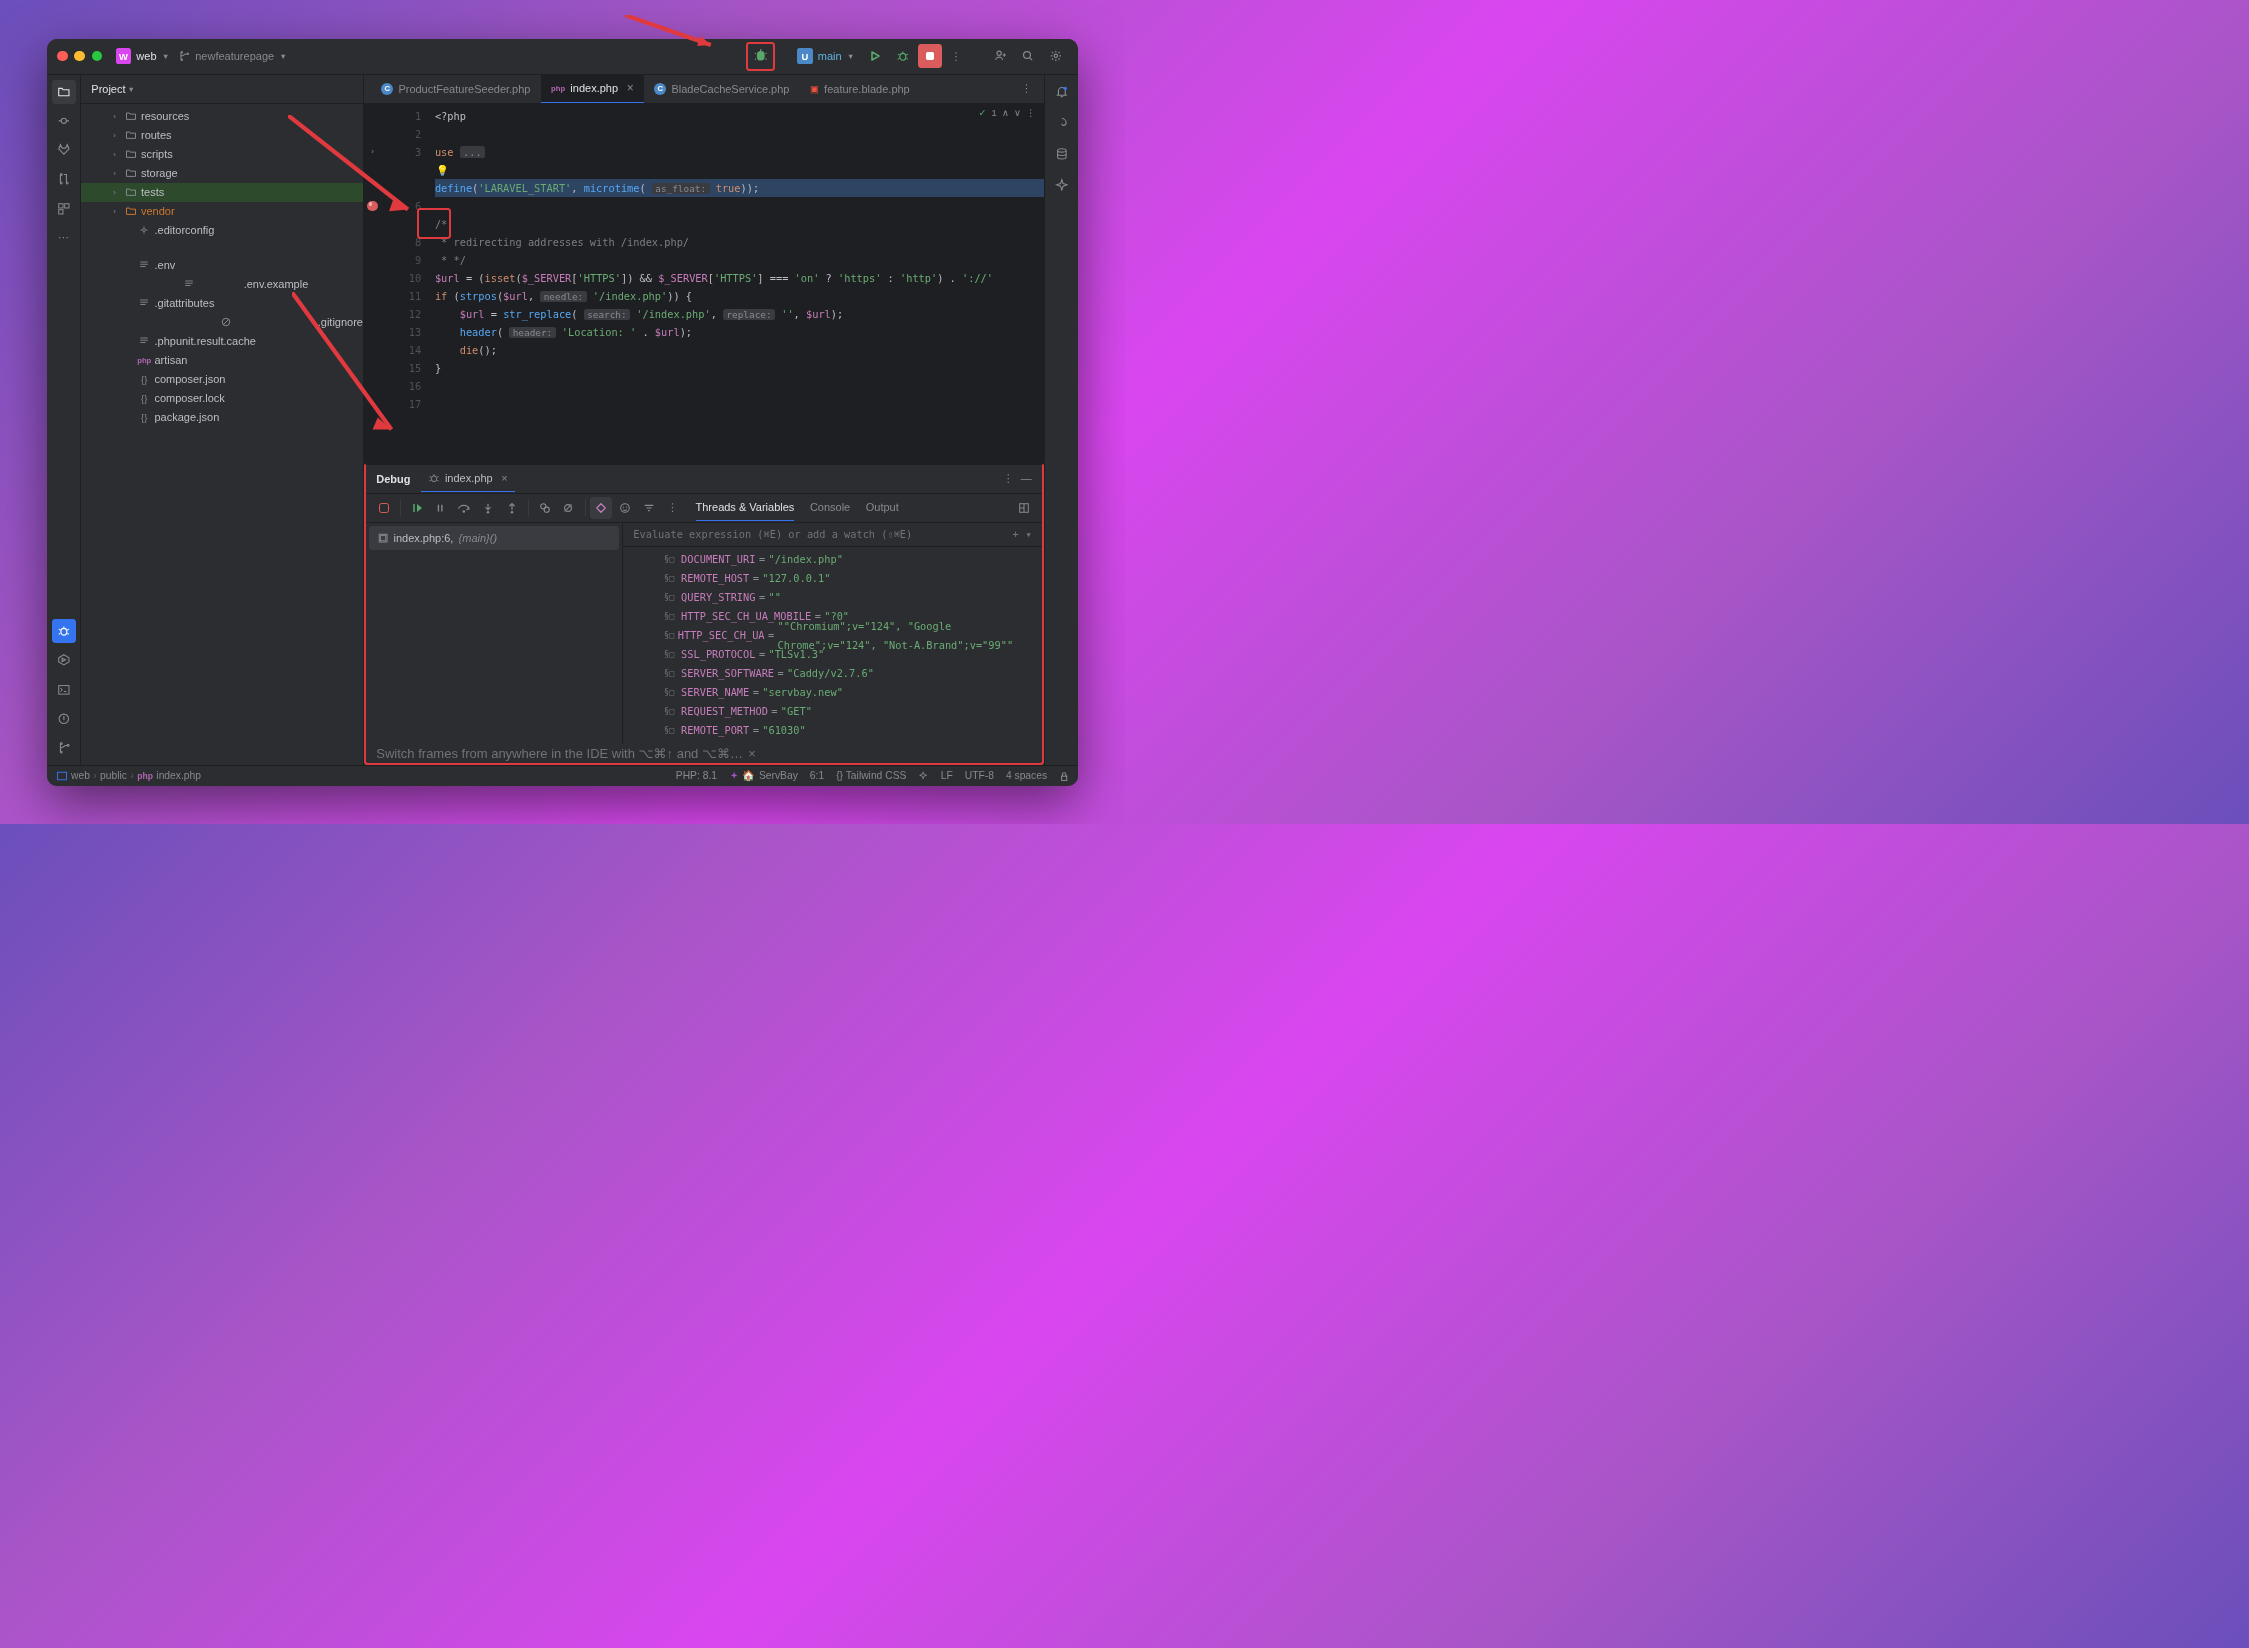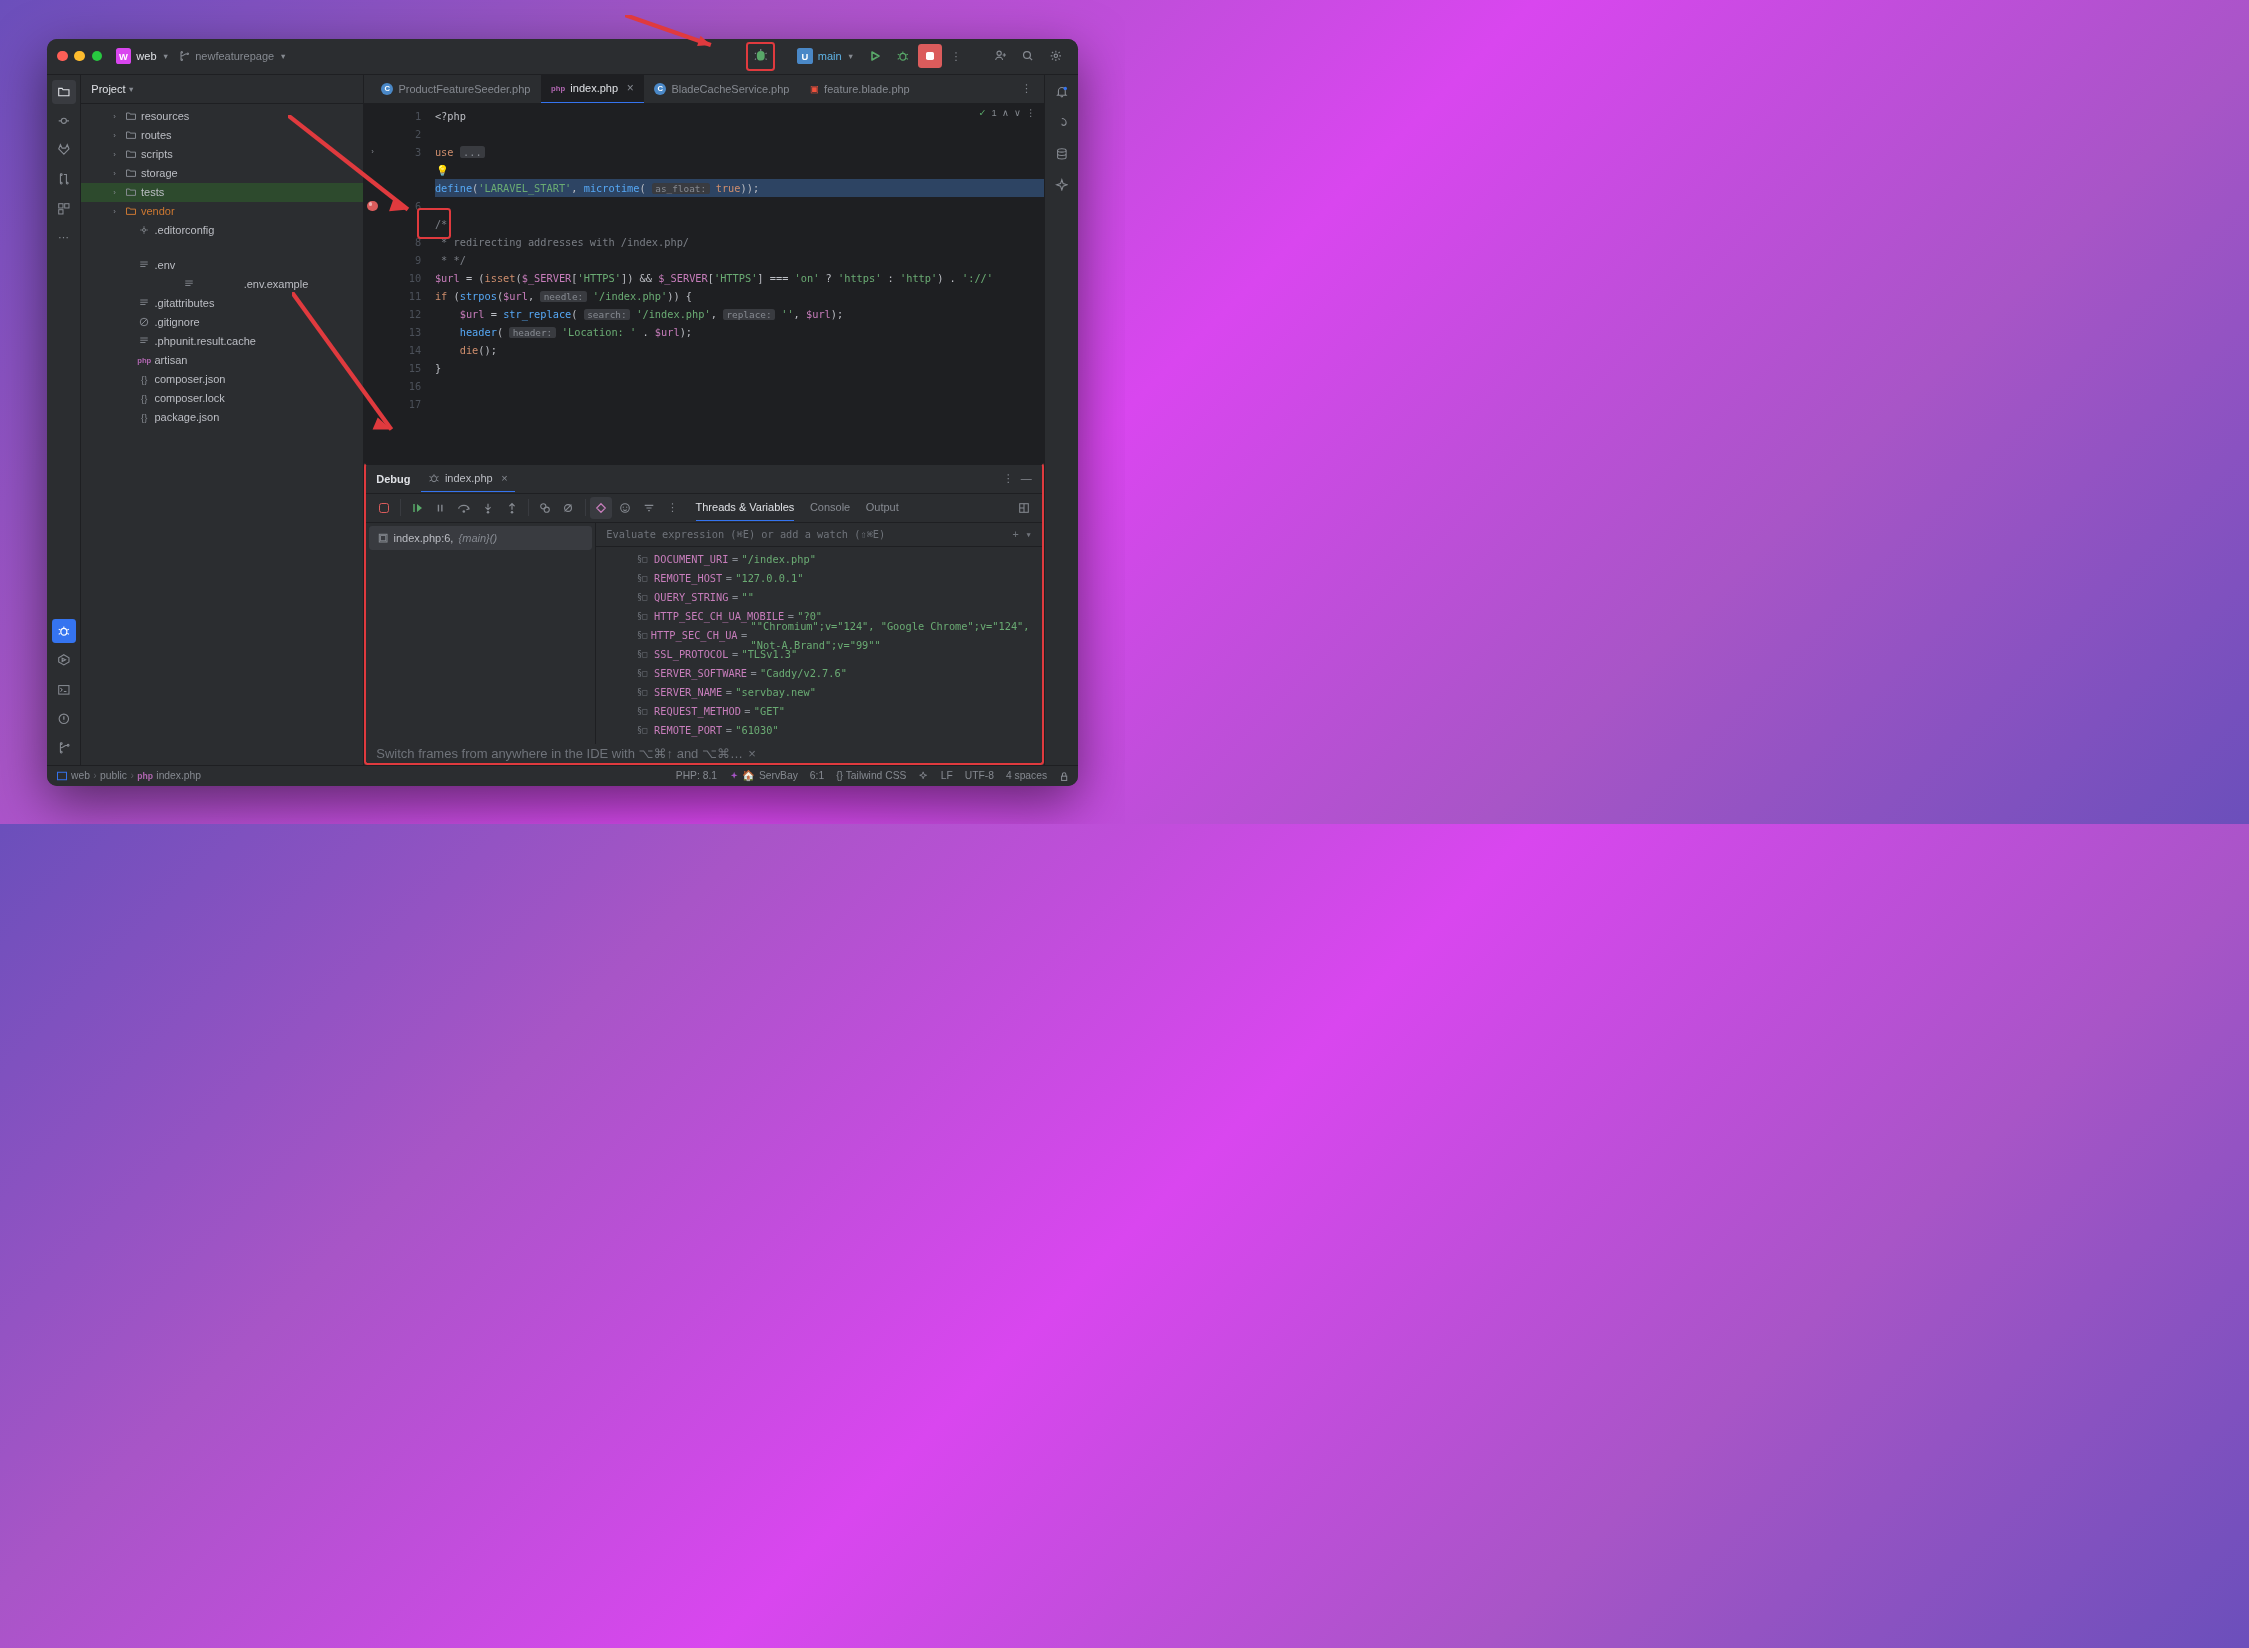--- a/index.html
+++ b/index.html
@@ -384,7 +384,7 @@
             </span>
             <span class="file-text">.gitattributes</span>
           </div>
-          <div class="tree-item" style="padding-left: 41px;">
+          <div class="tree-item" style="padding-left: 41px; justify-content: space-between;">
             <span class="tree-chevron"></span>
             <span class="tree-icon">
               <svg width="12" height="12" viewBox="0 0 16 16">

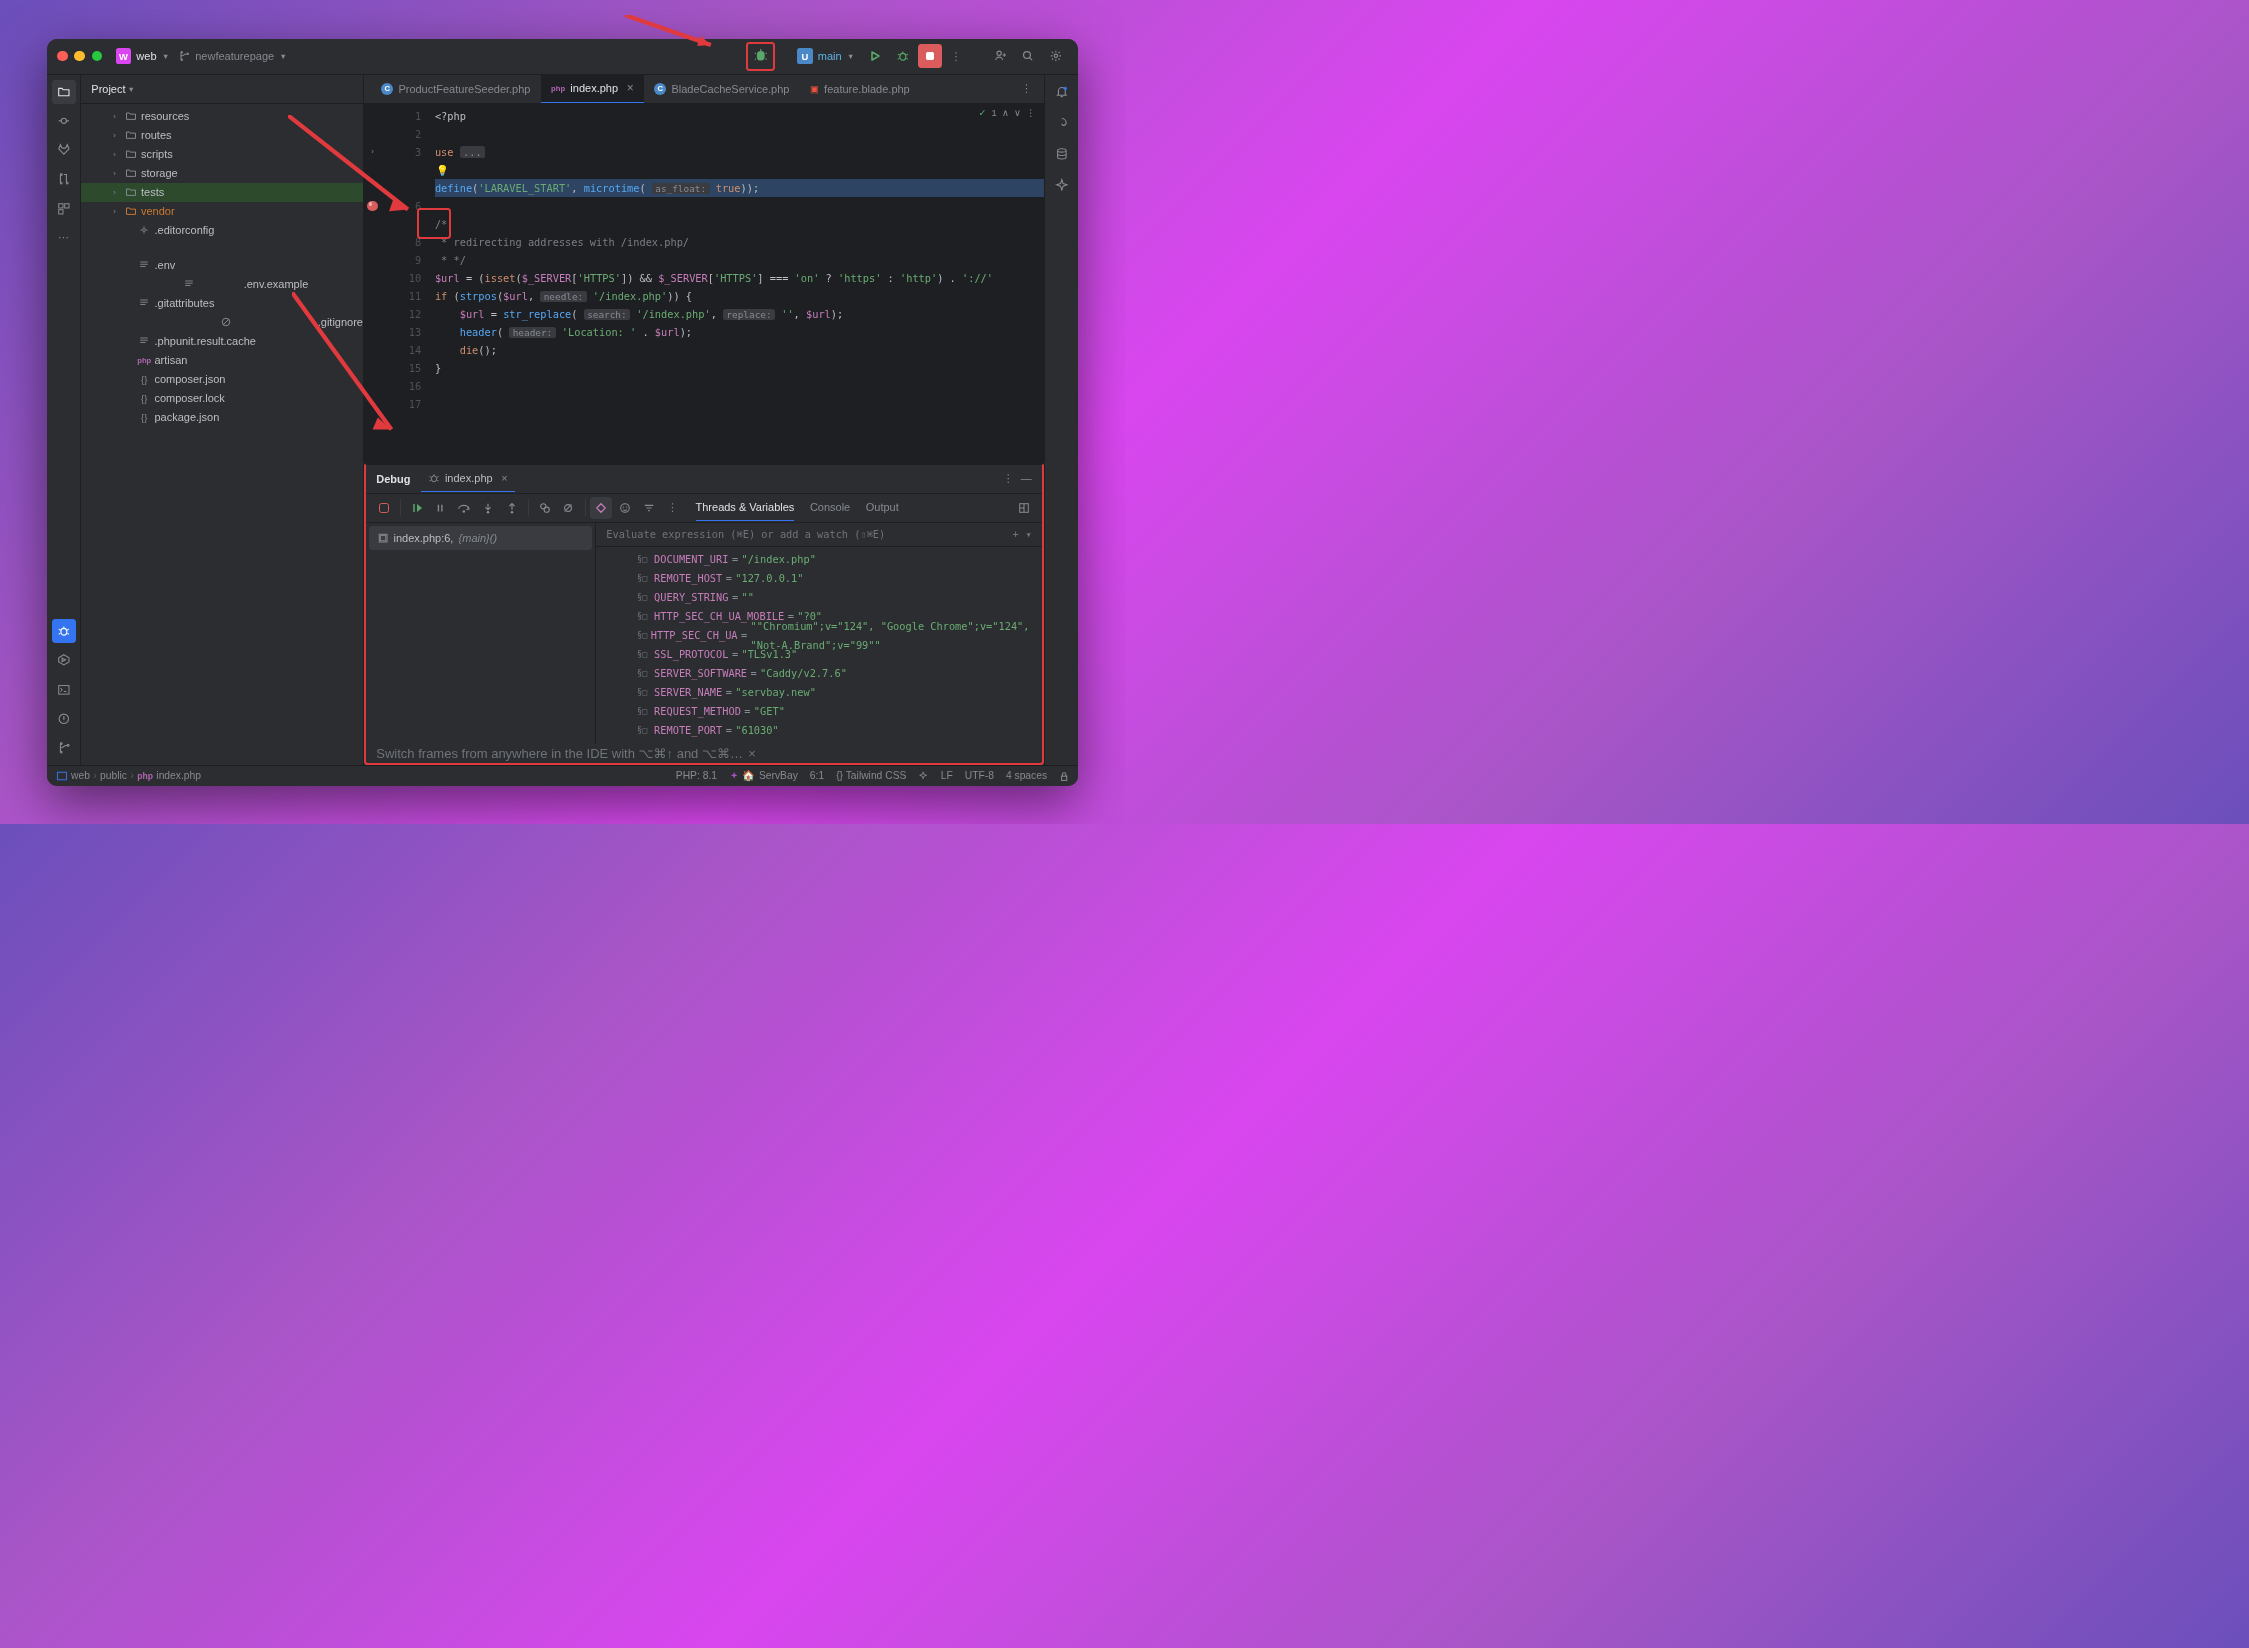--- a/index.html
+++ b/index.html
@@ -122,7 +122,7 @@
 .dbg-toolbar-right { margin-left: auto; }
 
 .debug-body { flex: 1; display: flex; overflow: hidden; }
-.frames-col { width: 230px; border-right: 0.9px solid #1e1f22; padding: 0; }
+.frames-col { width: 257px; border-right: 0.9px solid #1e1f22; padding: 0; }
 .frame-row { display: flex; align-items: center; height: 24px; padding: 0 8.6px; background: #393b40; color: #bcbec4; gap: 5.2px; font-size: 11px; border-radius: 3.4px; margin: 3.4px; }
 .frame-em { font-style: italic; color: #868a91; }
 .vars-col { flex: 1; display: flex; flex-direction: column; }

